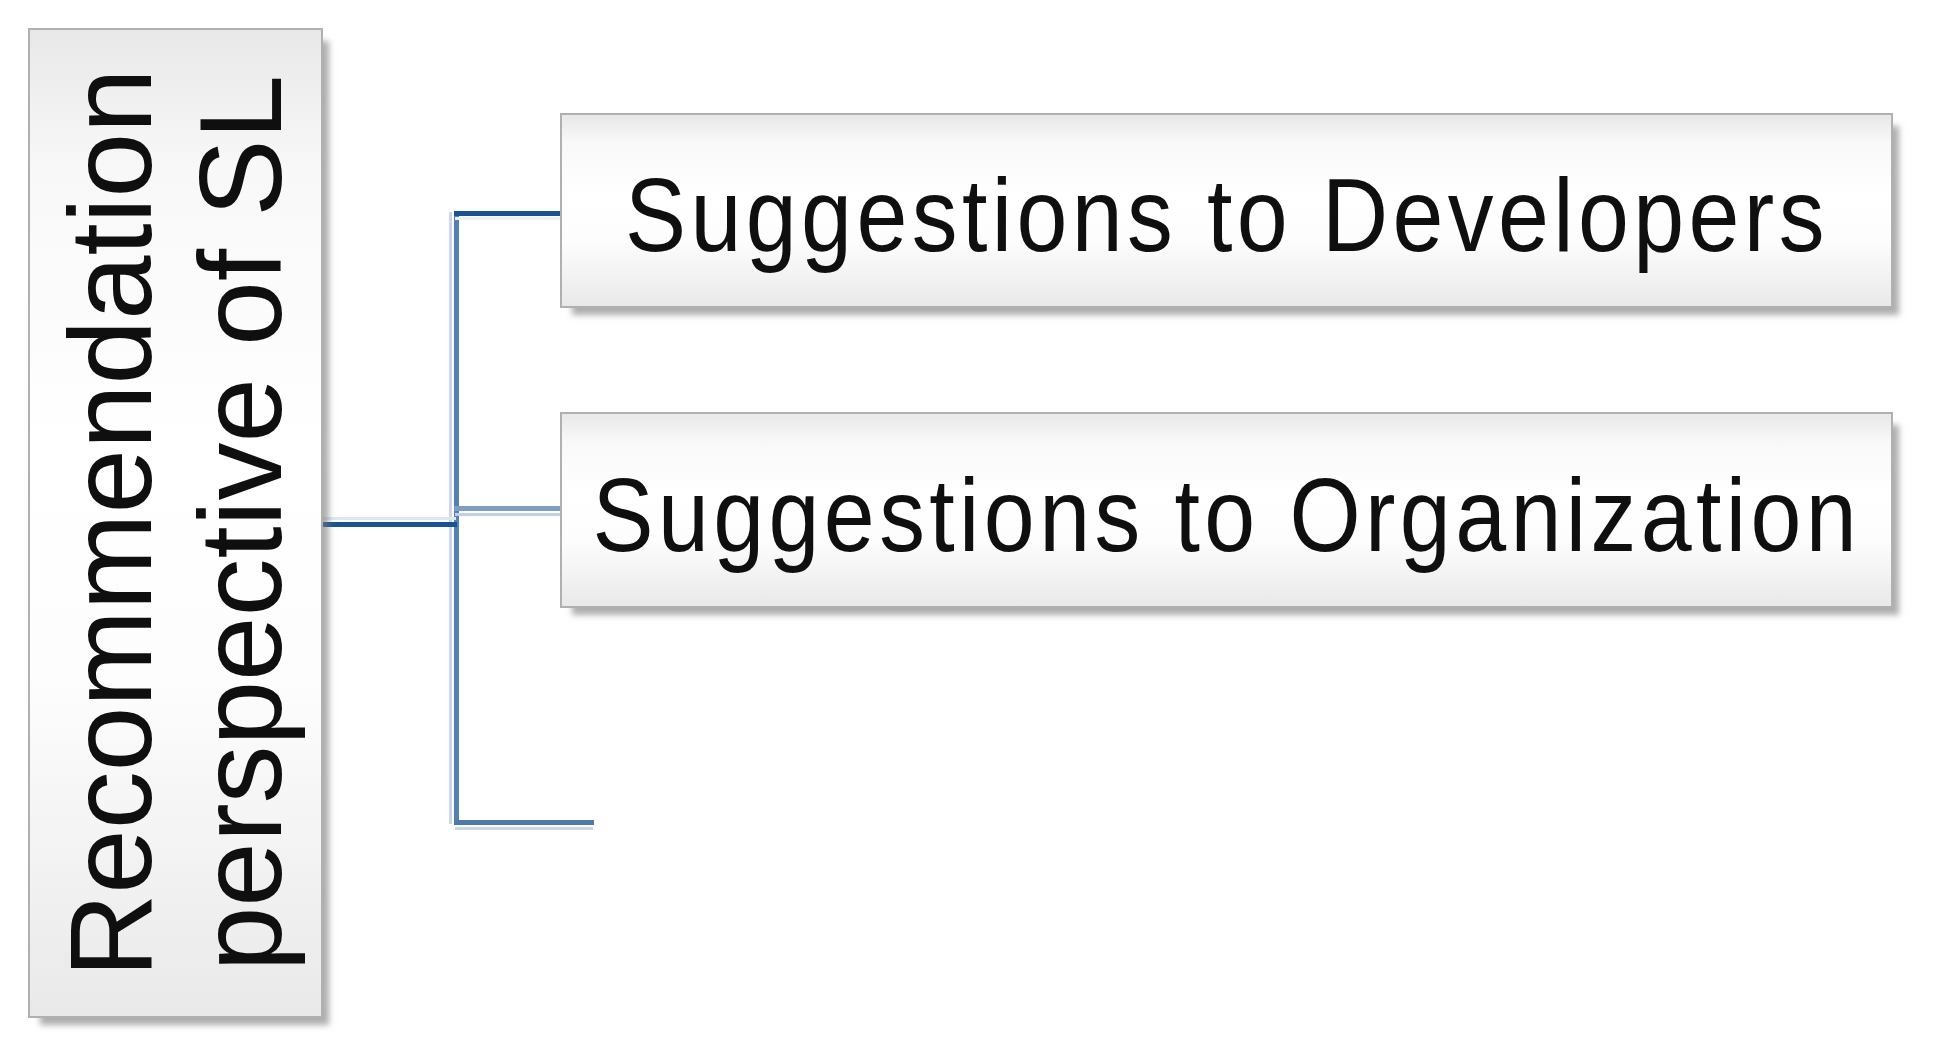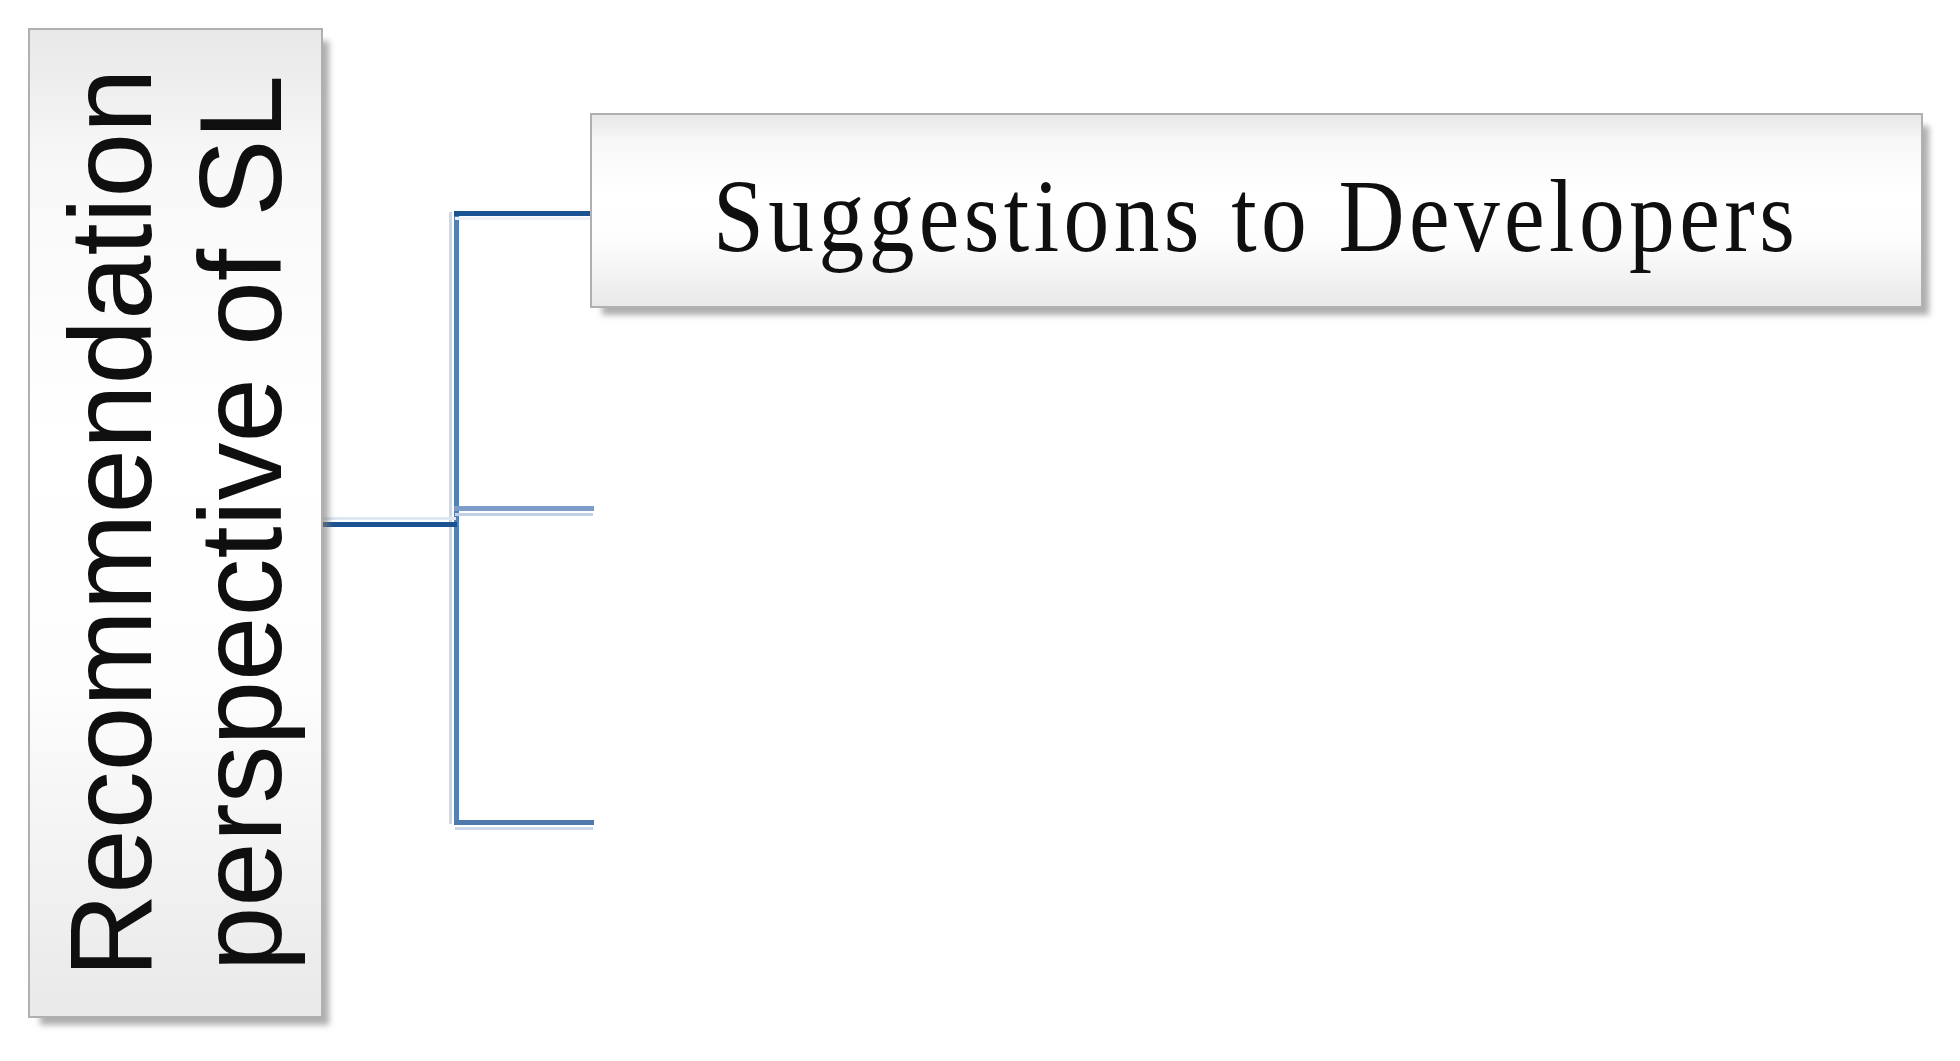--- a/index.html
+++ b/index.html
@@ -36,7 +36,7 @@
     letter-spacing:0px;
   }
   .child-node{
-    left:590px; width:1333px;font-family:Liberation Serif, serif;
+    left:560px; width:1333px;
   }
   .child-1{ top:113px; height:195px; }
   .child-2{ top:412px; height:196px; }

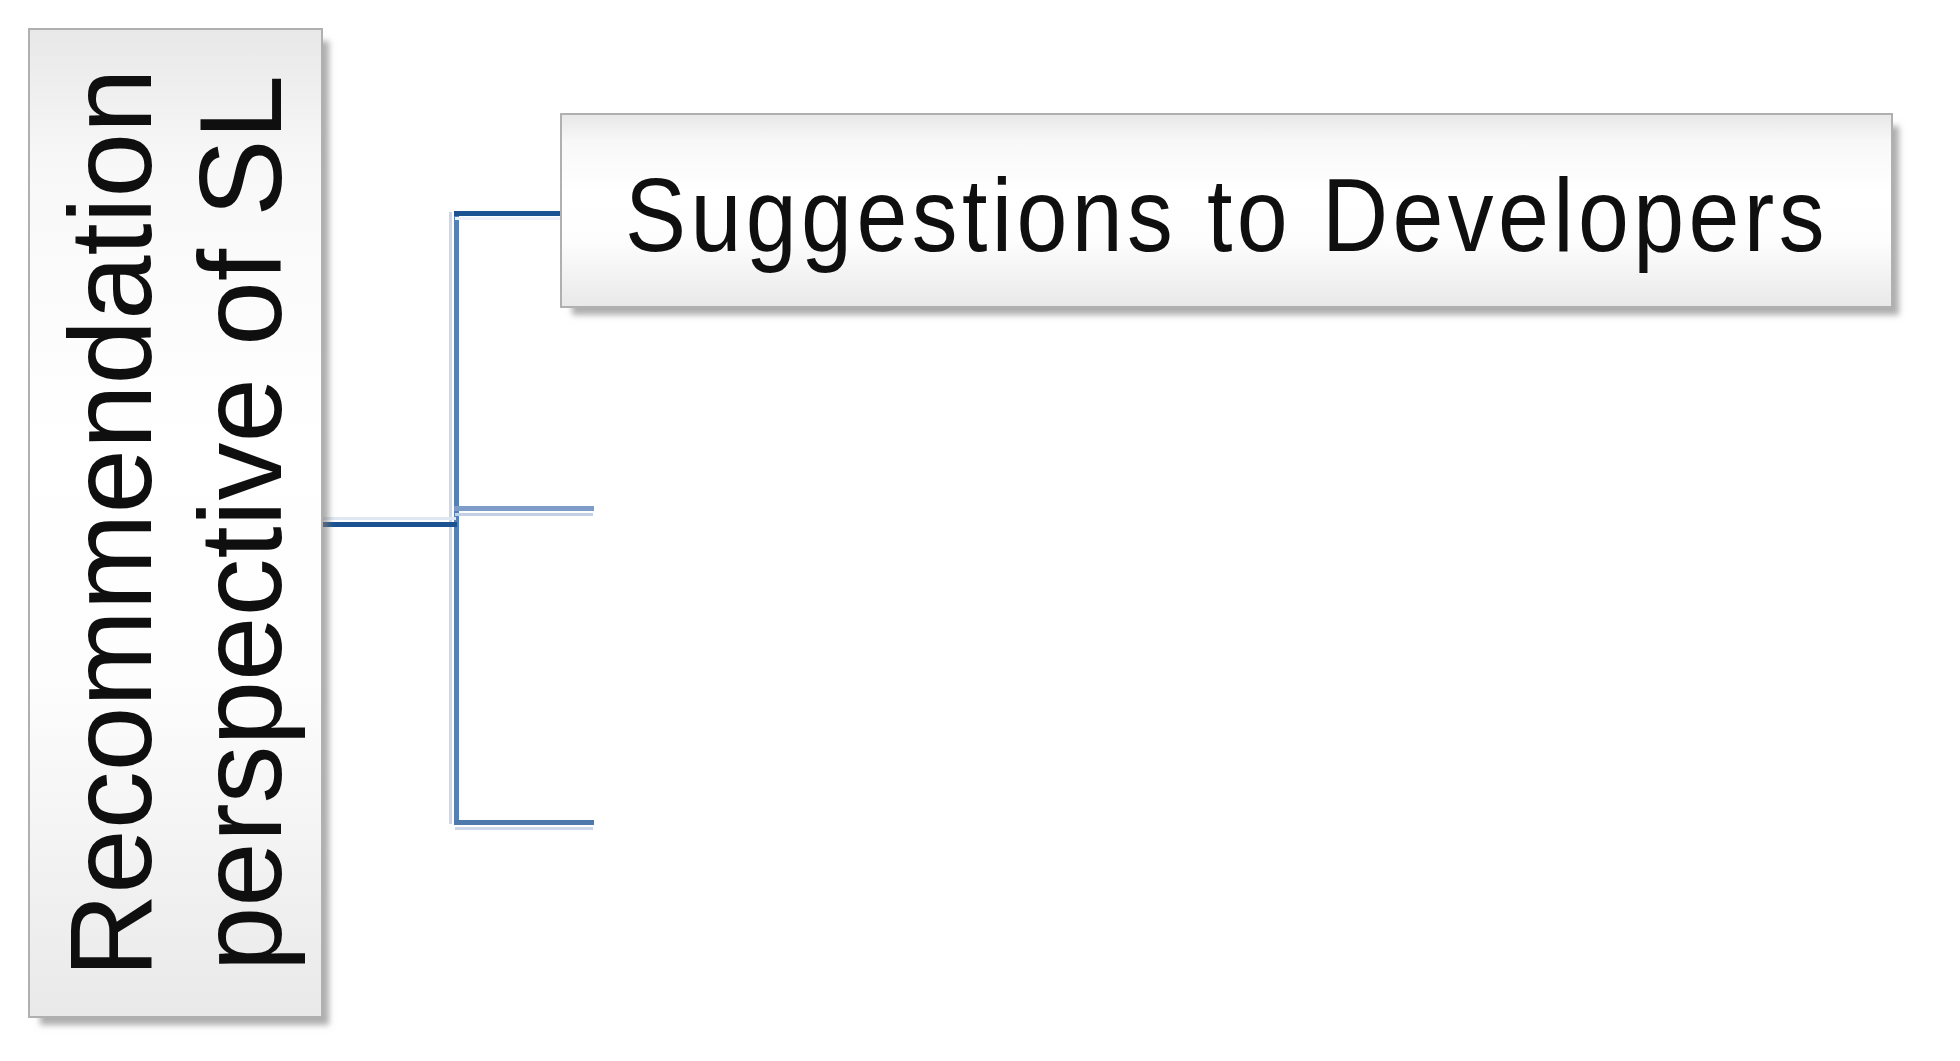--- a/index.html
+++ b/index.html
@@ -98,6 +98,9 @@
     <span class="child-label">Suggestions to Developers</span>
   </div>
 
+  <div class="node child-node child-2">
+    <span class="child-label">Suggestions to Organization</span>
+  </div>
 
 
 </div>

